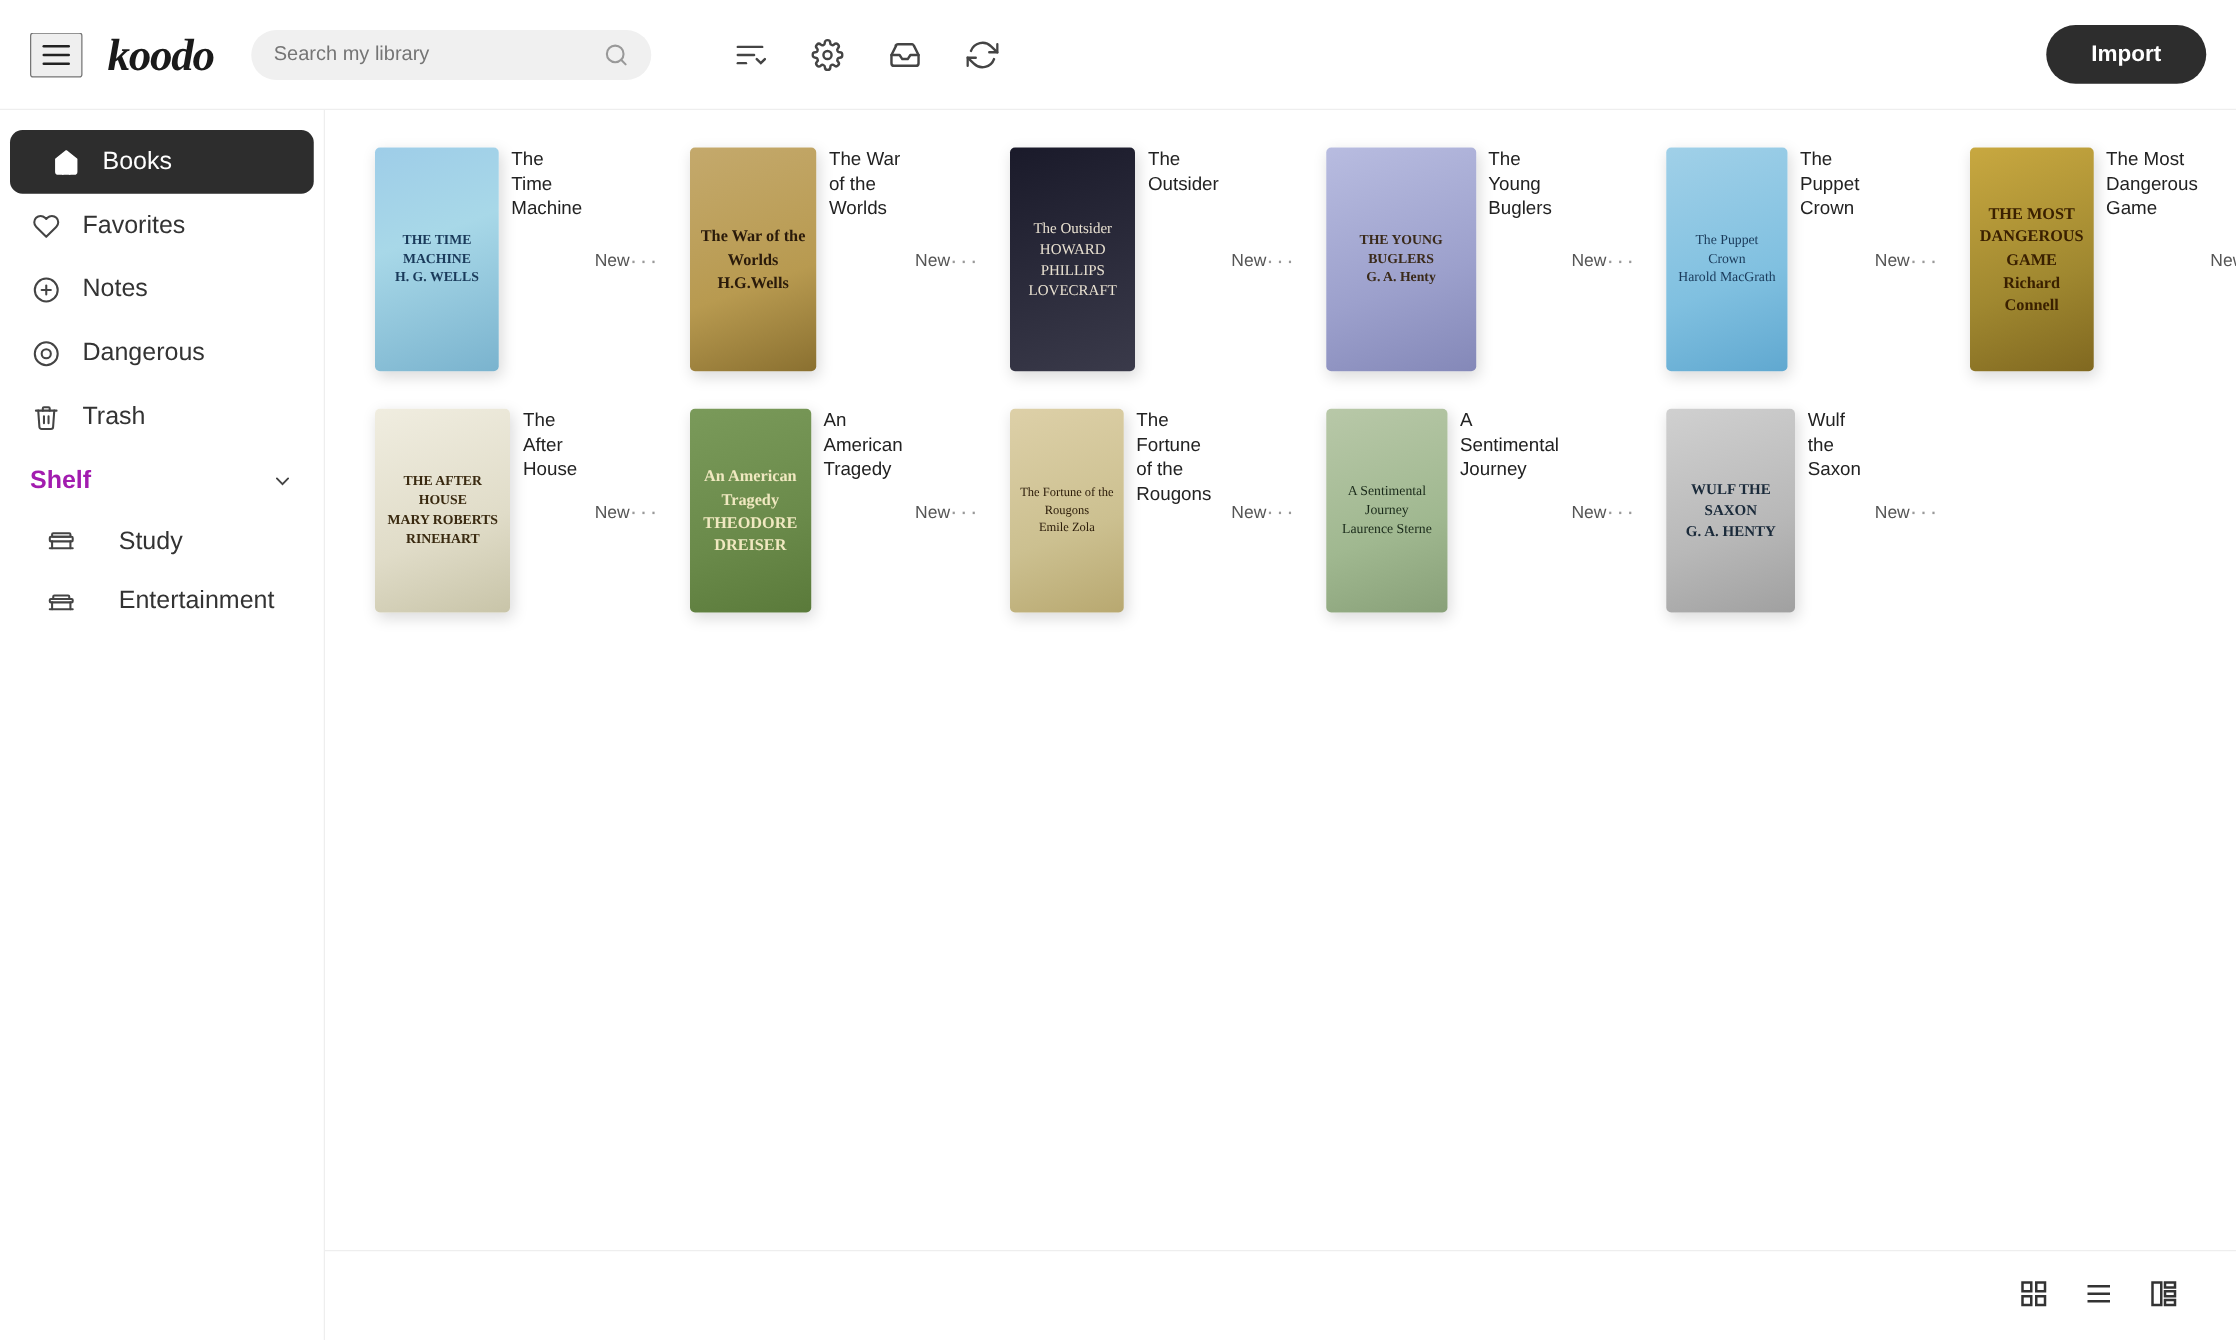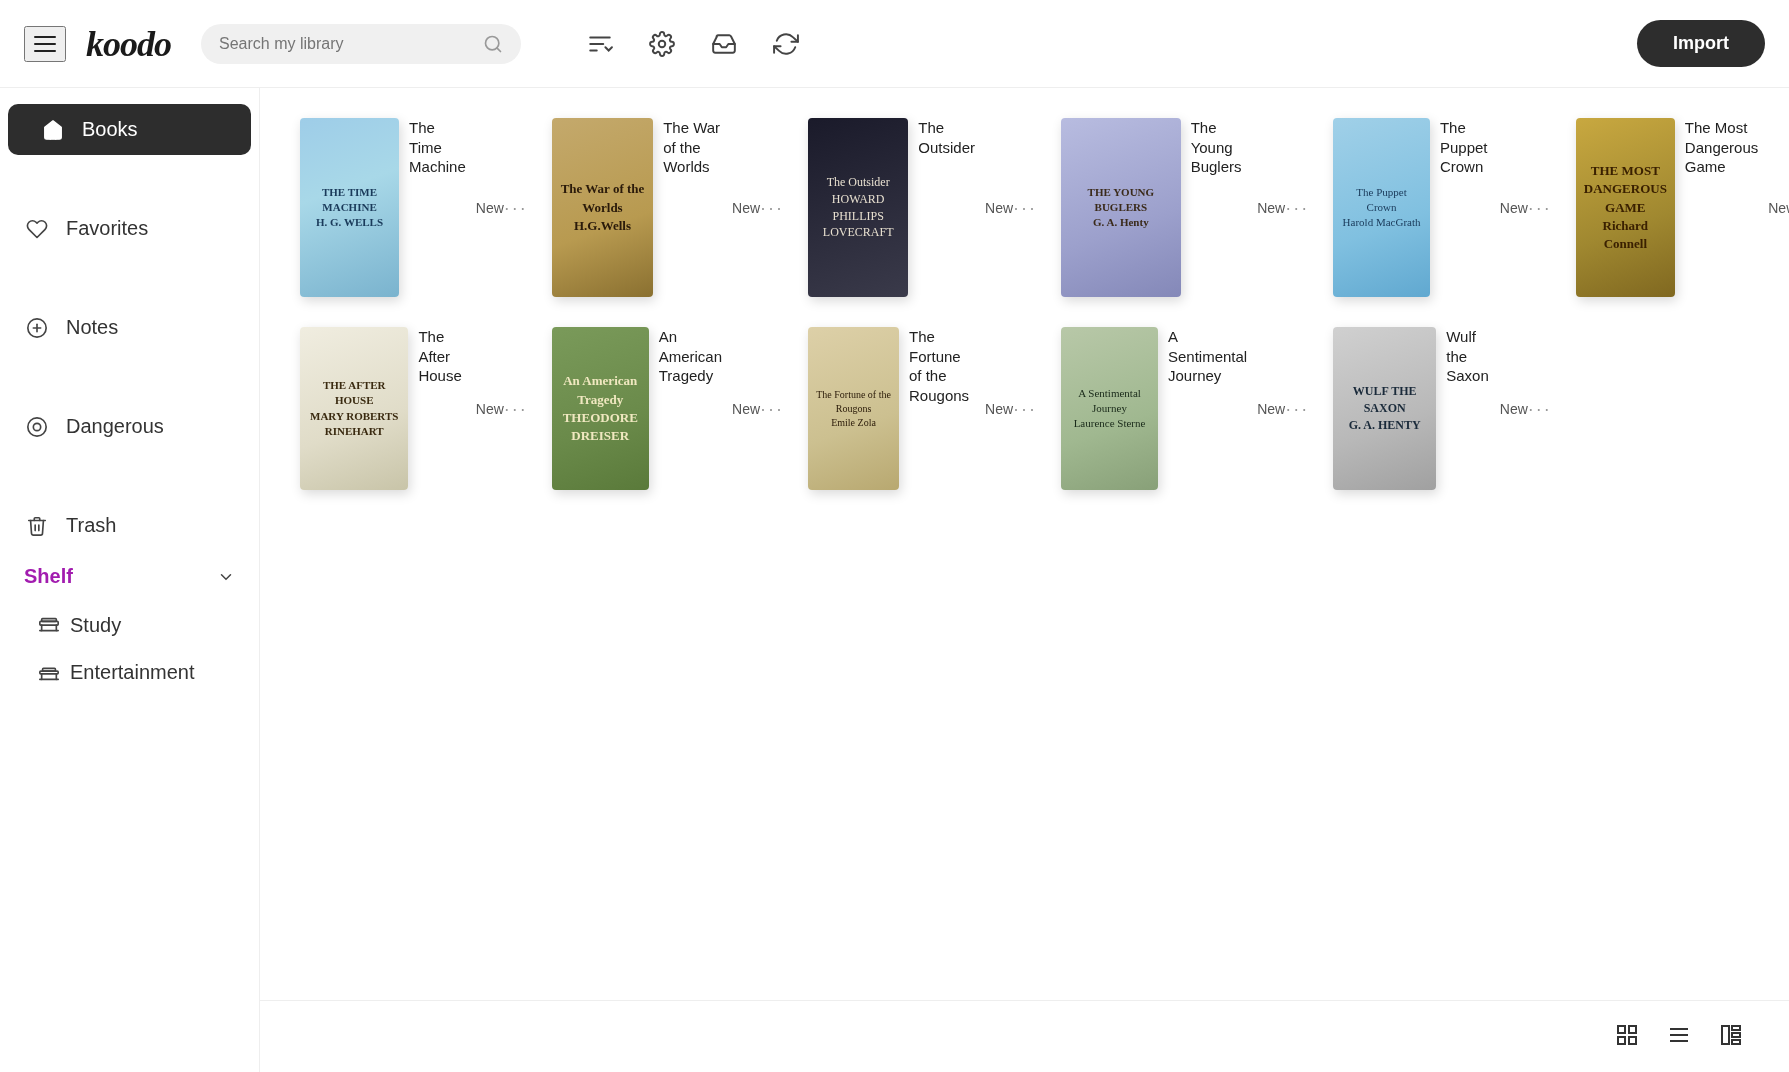--- a/index.html
+++ b/index.html
@@ -35,7 +35,6 @@
       display: flex; align-items: center; gap: 16px; padding: 14px 24px;
       cursor: pointer; font-size: 20px; font-weight: 500; color: #333; border-radius: 0;
       transition: background 0.15s;
-      margin-top: 48px;
     }
     .sidebar-item.active { background: #2d2d2d; color: #fff; border-radius: 10px; margin: 0 8px; padding: 14px 32px; }
     .sidebar-item .icon { width: 26px; display: flex; align-items: center; justify-content: center; flex-shrink: 0; }

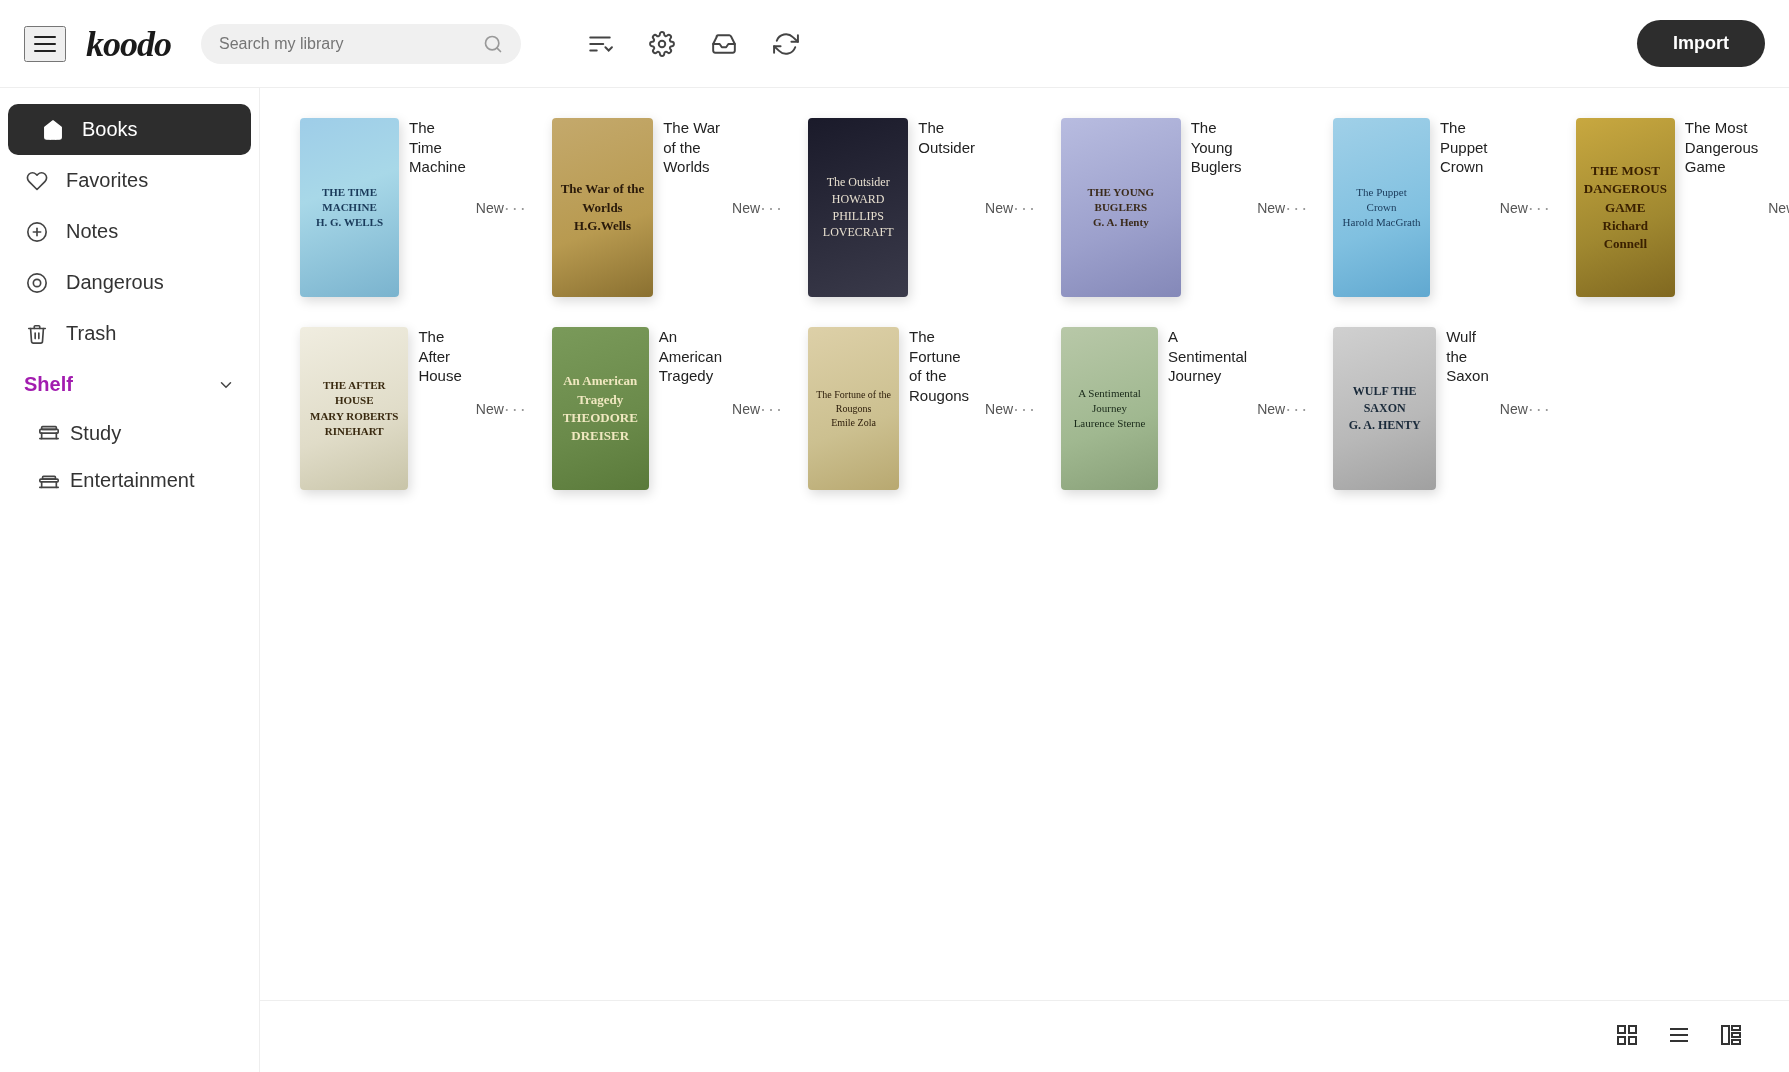--- a/index.html
+++ b/index.html
@@ -43,7 +43,7 @@
       padding: 14px 24px; font-size: 20px; font-weight: 600; color: #a21caf; cursor: pointer;
     }
     .sidebar-sub-item {
-      display: flex; align-items: center; gap: 8px; padding: 12px 24px 12px 36px;
+      display: flex; align-items: center; gap: 33px; padding: 12px 24px 12px 36px;
       cursor: pointer; font-size: 20px; font-weight: 500; color: #333;
     }
     .sidebar-sub-item .icon { width: 26px; display: flex; align-items: center; justify-content: center; flex-shrink: 0; }

